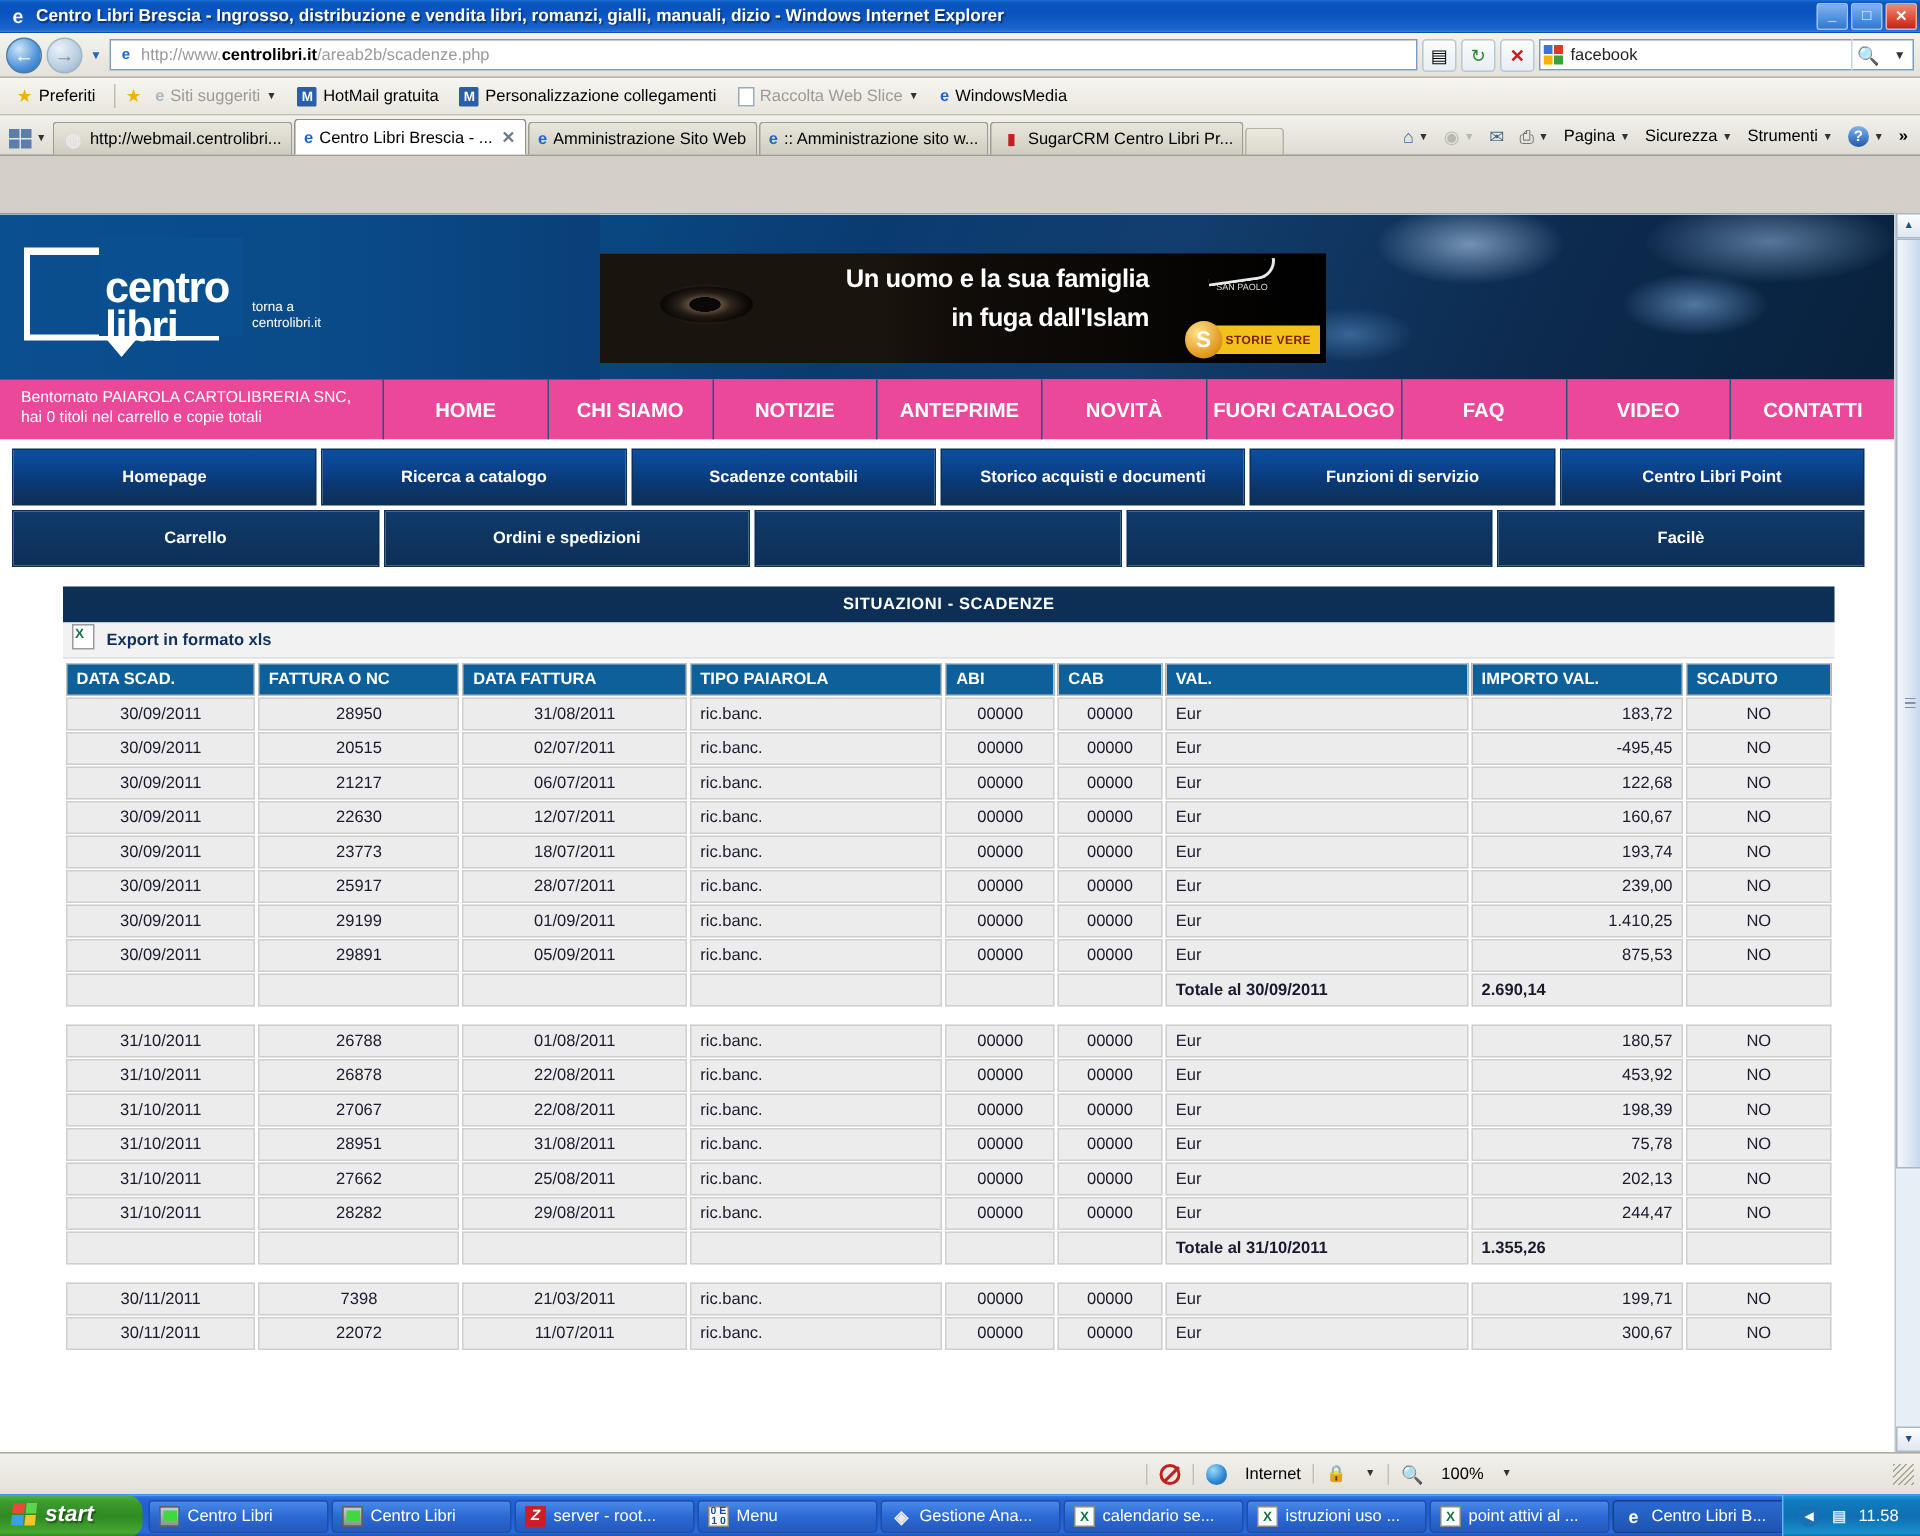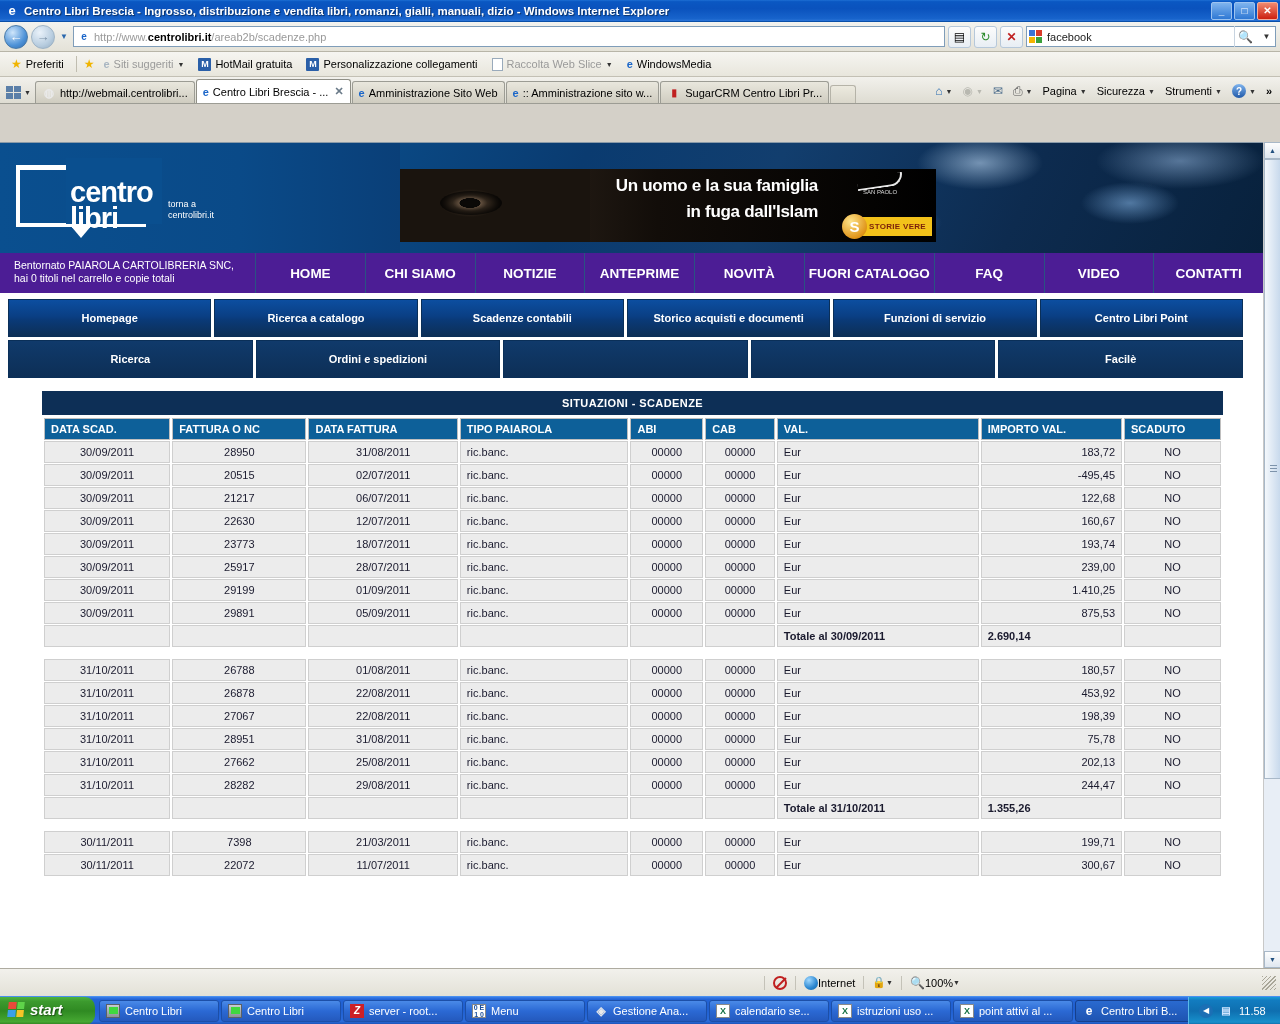--- a/index.html
+++ b/index.html
@@ -159,7 +159,7 @@
   .logo-sub{color:#fff;font-size:9px;line-height:1.25;margin-bottom:6px;margin-left:14px;}
 
   .banner{
-    position:absolute;left:400px;top:26px;width:536px;height:73px;
+    position:absolute;left:400px;top:26px;width:484px;height:73px;
     background:linear-gradient(to right,#40352c 0%,#2a2119 22%,#120d09 48%,#000 100%);
     overflow:hidden;
   }

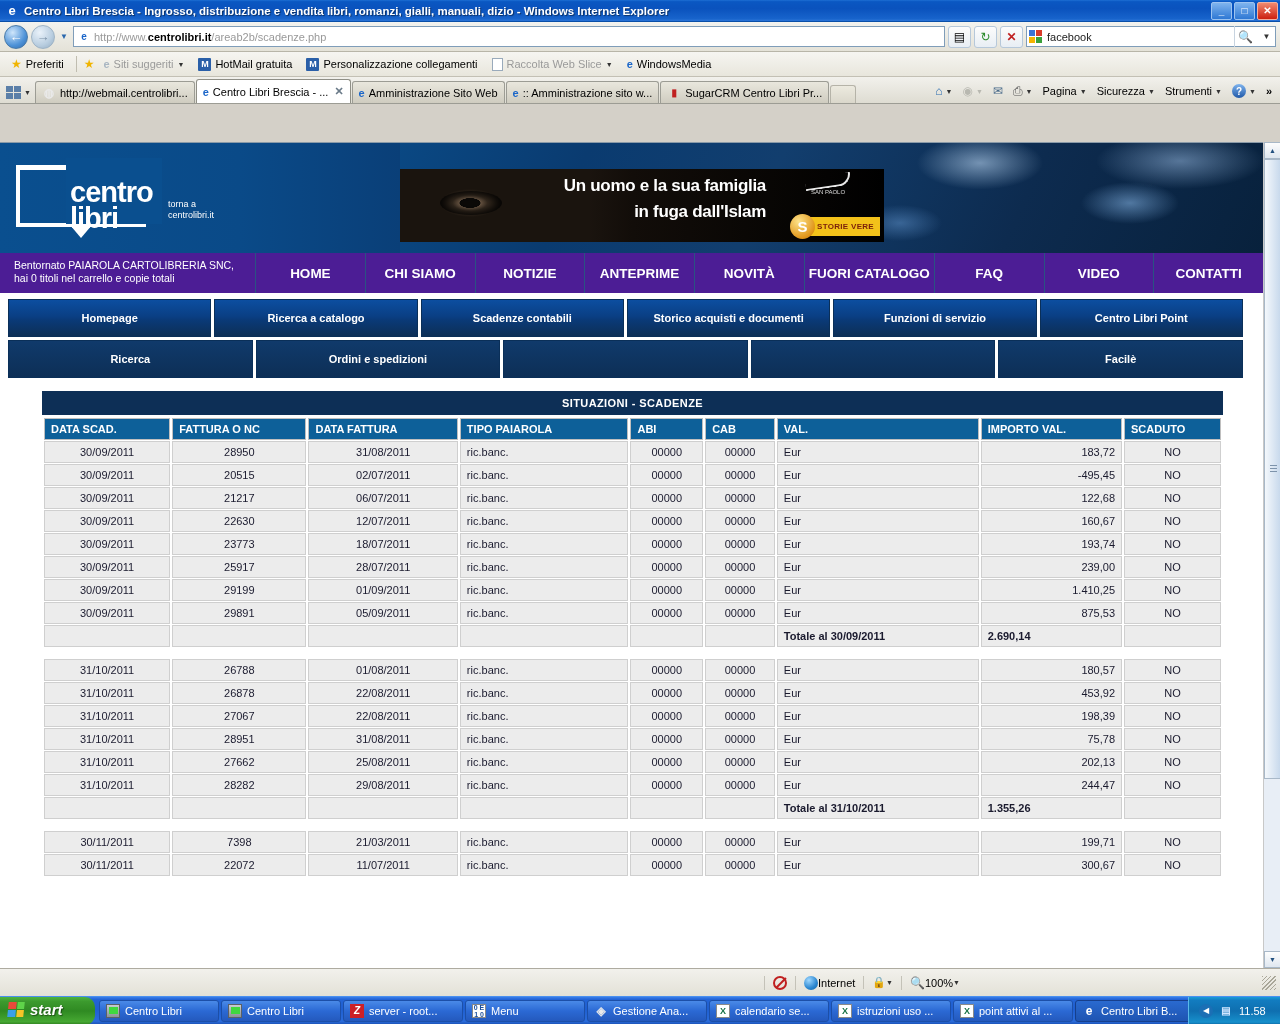--- a/index.html
+++ b/index.html
@@ -198,7 +198,7 @@
   }
 
   
-  .navbar{display:flex;height:40px;background:#4c1d95;}
+  .navbar{display:flex;height:40px;background:#ec4899;}
   .welcome{
     width:255px;color:#fff;font-size:10.5px;line-height:1.28;
     padding:6px 8px 0 14px;

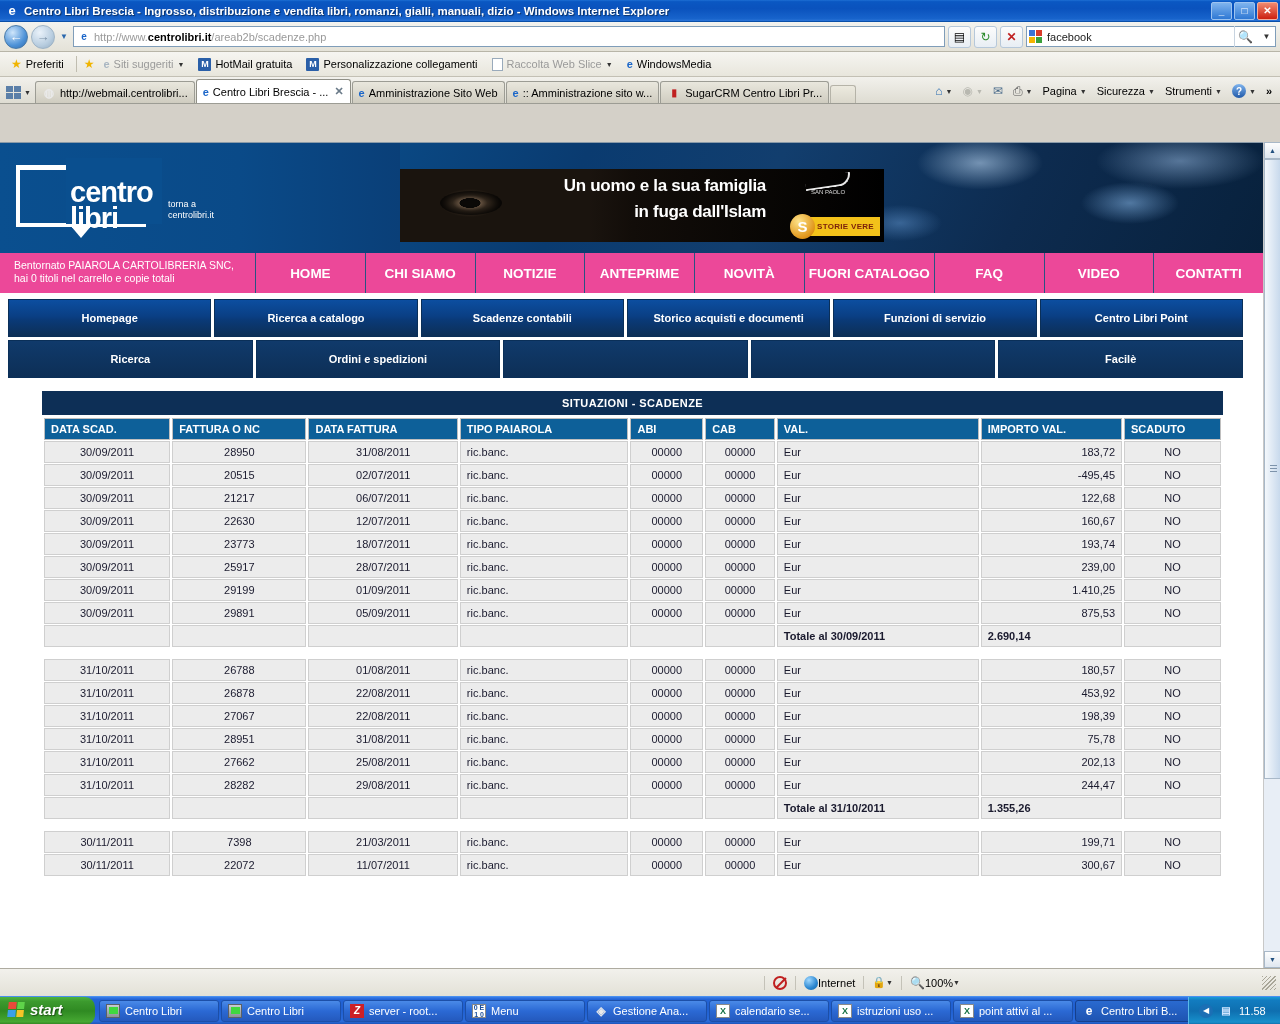--- a/index.html
+++ b/index.html
@@ -534,7 +534,7 @@
           <div class="tile">Centro Libri Point</div>
         </div>
         <div class="tile-row second">
-          <div class="tile">Ricerca</div>
+          <div class="tile">Carrello</div>
           <div class="tile">Ordini e spedizioni</div>
           <div class="tile empty"></div>
           <div class="tile empty"></div>

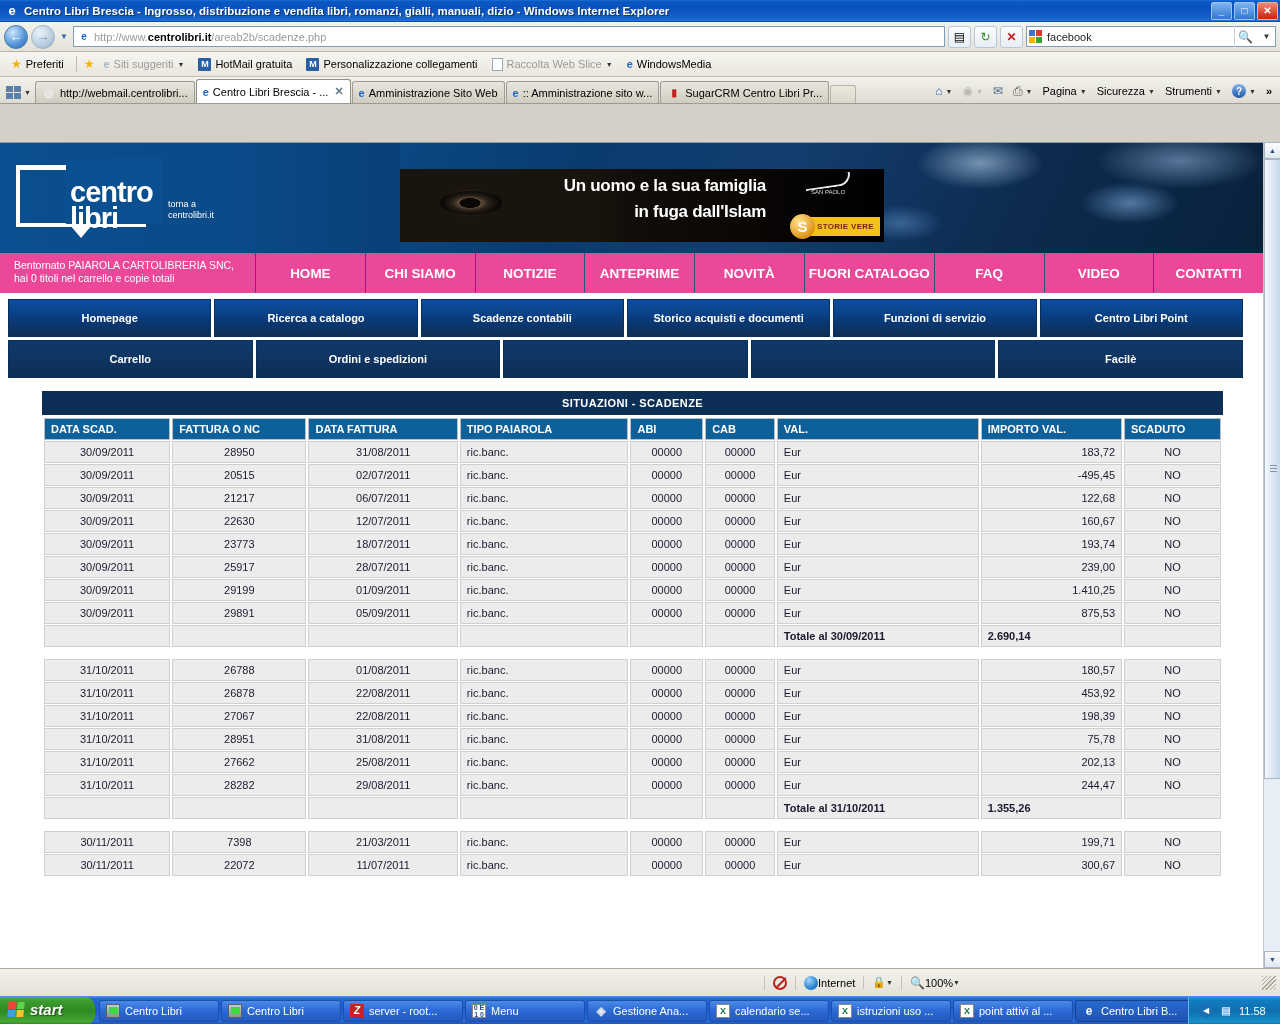--- a/index.html
+++ b/index.html
@@ -544,6 +544,10 @@
 
       <div class="content">
         <div class="sit-title">SITUAZIONI - SCADENZE</div>
+        <div class="export-row">
+          <span class="xls-ico"></span>
+          <span class="export-link">Export in formato xls</span>
+        </div>
 
         <table class="grid">
           <colgroup>

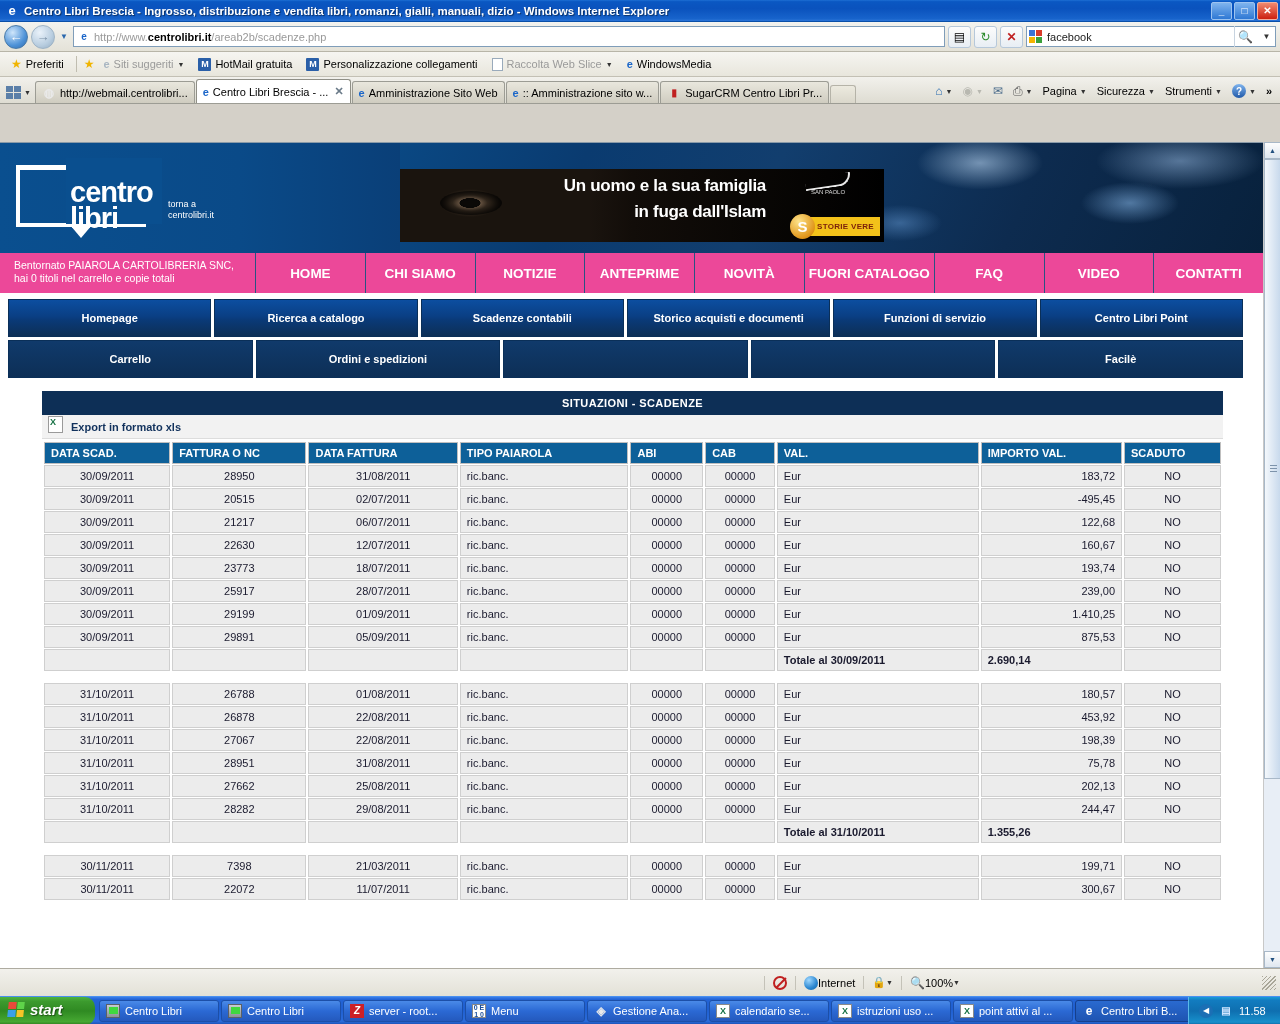--- a/index.html
+++ b/index.html
@@ -278,7 +278,7 @@
     background:linear-gradient(to bottom,#f2f1ec,#e3e1d7);
     border-top:1px solid #aeaba0;display:flex;align-items:center;font-size:11px;padding:0 4px;
   }
-  .sb-zone{display:flex;align-items:center;gap:0;padding:0 8px;border-left:1px solid #c4c2b8;}
+  .sb-zone{display:flex;align-items:center;gap:12px;padding:0 8px;border-left:1px solid #c4c2b8;}
   .globe{
     width:14px;height:14px;border-radius:50%;
     background:radial-gradient(circle at 35% 30%,#9fd8ff,#2a86d0 60%,#14639f);

